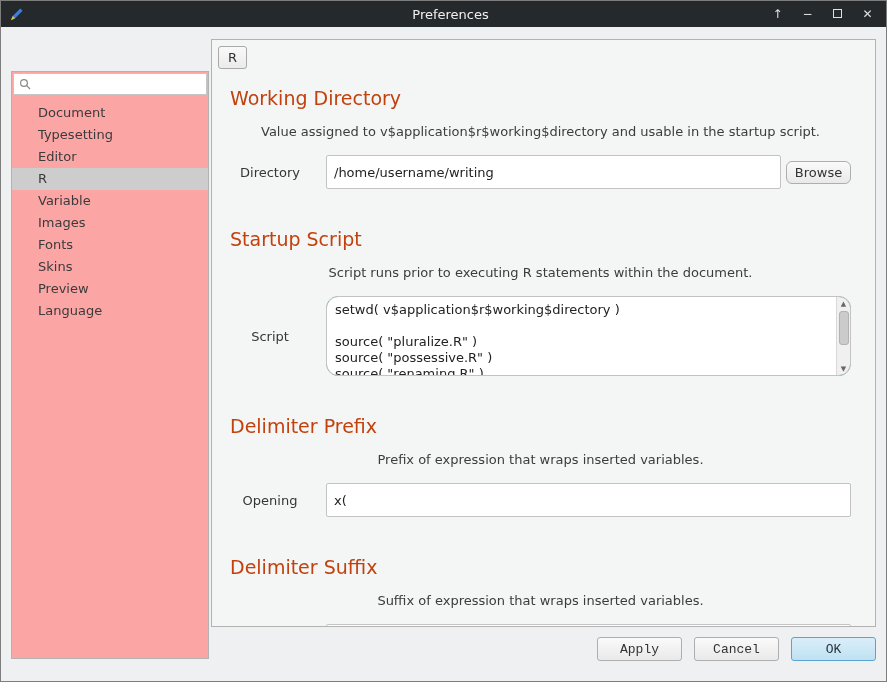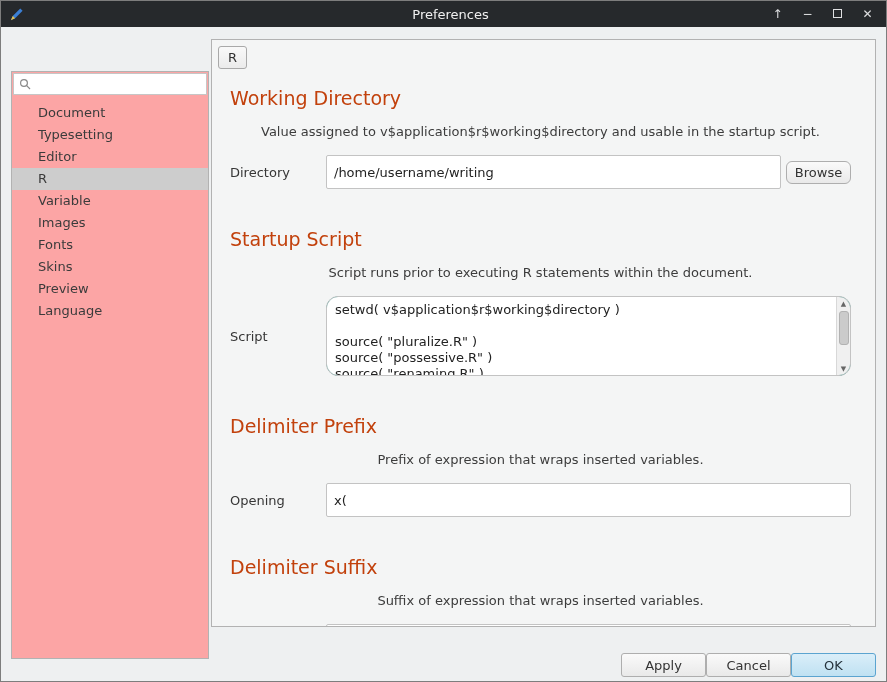--- a/index.html
+++ b/index.html
@@ -104,7 +104,7 @@
   }
   .field-row { display: flex; align-items: center; margin-top: 15px; }
   .field-label {
-    width: 96px; text-align: left; padding-right: 16px;
+    width: 96px; text-align: center; padding-right: 16px;
     font-size: 13px; color: #363636; flex: none;
   }
   .text-input {

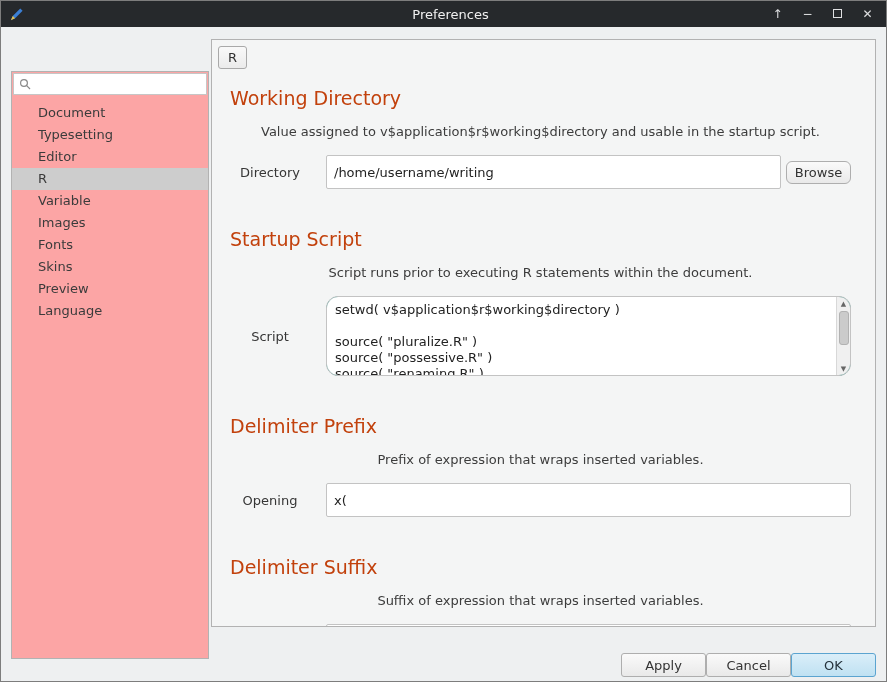--- a/index.html
+++ b/index.html
@@ -153,8 +153,8 @@
 
   
   .footer {
-    position: absolute; right: 10px; bottom: 4px;
-    display: flex; 
+    position: absolute; right: 10px; bottom: 20px;
+    display: flex; gap: 12px; font-family: Liberation Mono, monospace;
   }
   .btn {
     min-width: 85px; height: 24px;

